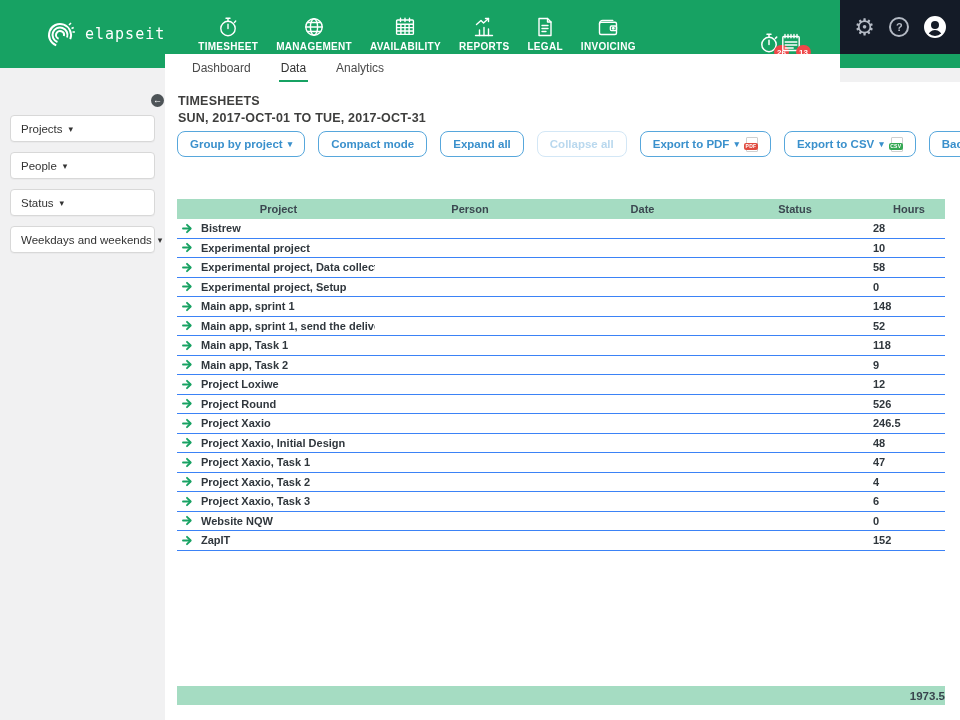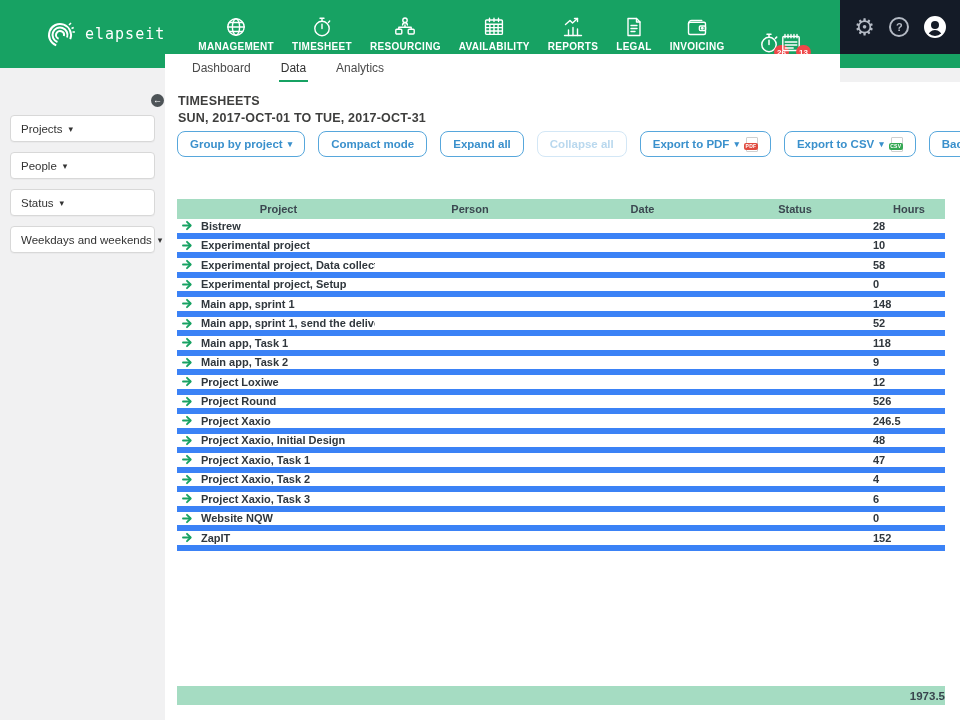--- a/index.html
+++ b/index.html
@@ -153,21 +153,21 @@
       <div class="nav-item">
         <span>
           <svg width="22" height="22" viewBox="0 0 22 22" fill="none" stroke="#fff" stroke-width="1.4" stroke-linecap="round" stroke-linejoin="round">
+            <circle cx="11" cy="12.5" r="7.2"></circle>
+            <path d="M11 12.5V8.2M9 2.2h4M11 2.2v2.6M17.4 6.4l1.3-1.3"></path>
+          </svg>
+        </span>
+        <span class="nav-label">TIMESHEET</span>
+      </div>
+      <div class="nav-item">
+        <span>
+          <svg width="22" height="22" viewBox="0 0 22 22" fill="none" stroke="#fff" stroke-width="1.4" stroke-linecap="round" stroke-linejoin="round">
             <circle cx="11" cy="11" r="8.2"></circle>
             <ellipse cx="11" cy="11" rx="3.6" ry="8.2"></ellipse>
             <path d="M2.8 11h16.4M4.2 6.5h13.6M4.2 15.5h13.6"></path>
           </svg>
         </span>
         <span class="nav-label">MANAGEMENT</span>
-      </div>
-      <div class="nav-item">
-        <span>
-          <svg width="22" height="22" viewBox="0 0 22 22" fill="none" stroke="#fff" stroke-width="1.4" stroke-linecap="round" stroke-linejoin="round">
-            <circle cx="11" cy="12.5" r="7.2"></circle>
-            <path d="M11 12.5V8.2M9 2.2h4M11 2.2v2.6M17.4 6.4l1.3-1.3"></path>
-          </svg>
-        </span>
-        <span class="nav-label">TIMESHEET</span>
       </div>
       <div class="nav-item">
         <span>

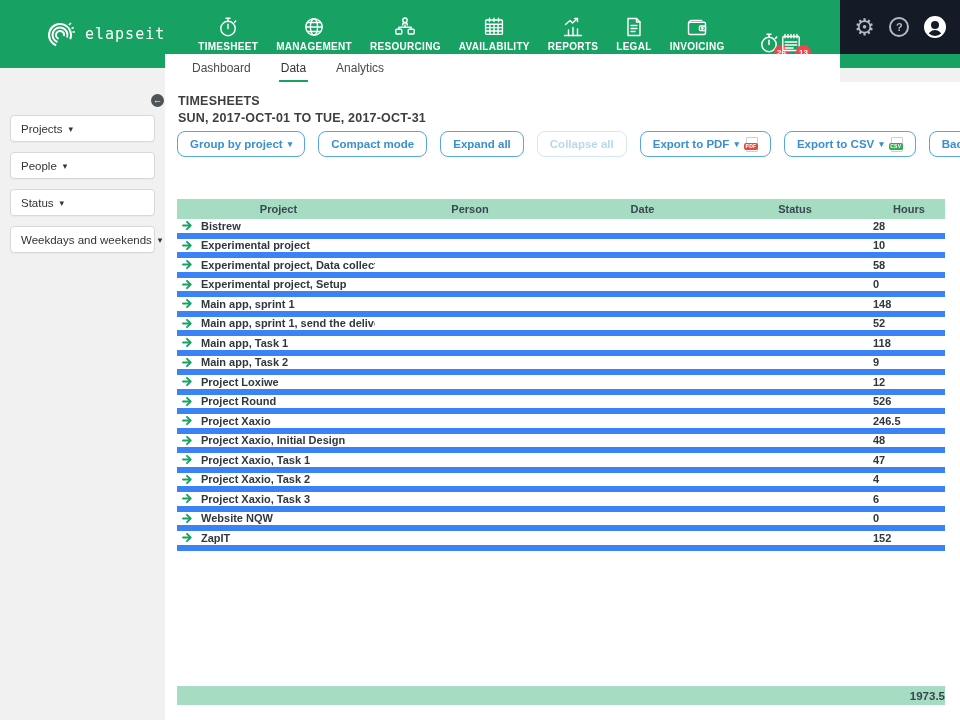--- a/index.html
+++ b/index.html
@@ -172,18 +172,6 @@
       <div class="nav-item">
         <span>
           <svg width="22" height="22" viewBox="0 0 22 22" fill="none" stroke="#fff" stroke-width="1.4" stroke-linecap="round" stroke-linejoin="round">
-            <circle cx="11" cy="4.2" r="2.2"></circle>
-            <path d="M8.6 9c0-1.3 1.1-2.3 2.4-2.3S13.4 7.7 13.4 9"></path>
-            <path d="M11 9v2.2M4.8 11.2h12.4M4.8 11.2v2M17.2 11.2v2"></path>
-            <rect x="1.8" y="13.2" width="6" height="4.8" rx="1"></rect>
-            <rect x="14.2" y="13.2" width="6" height="4.8" rx="1"></rect>
-          </svg>
-        </span>
-        <span class="nav-label">RESOURCING</span>
-      </div>
-      <div class="nav-item">
-        <span>
-          <svg width="22" height="22" viewBox="0 0 22 22" fill="none" stroke="#fff" stroke-width="1.4" stroke-linecap="round" stroke-linejoin="round">
             <rect x="2.6" y="4" width="16.8" height="14.4" rx="1"></rect>
             <path d="M6.5 2.2v3.4M11 2.2v3.4M15.5 2.2v3.4"></path>
             <path d="M2.6 8.2h16.8M2.6 11.6h16.8M2.6 15h16.8M6.9 8.2v10.2M11 8.2v10.2M15.1 8.2v10.2"></path>

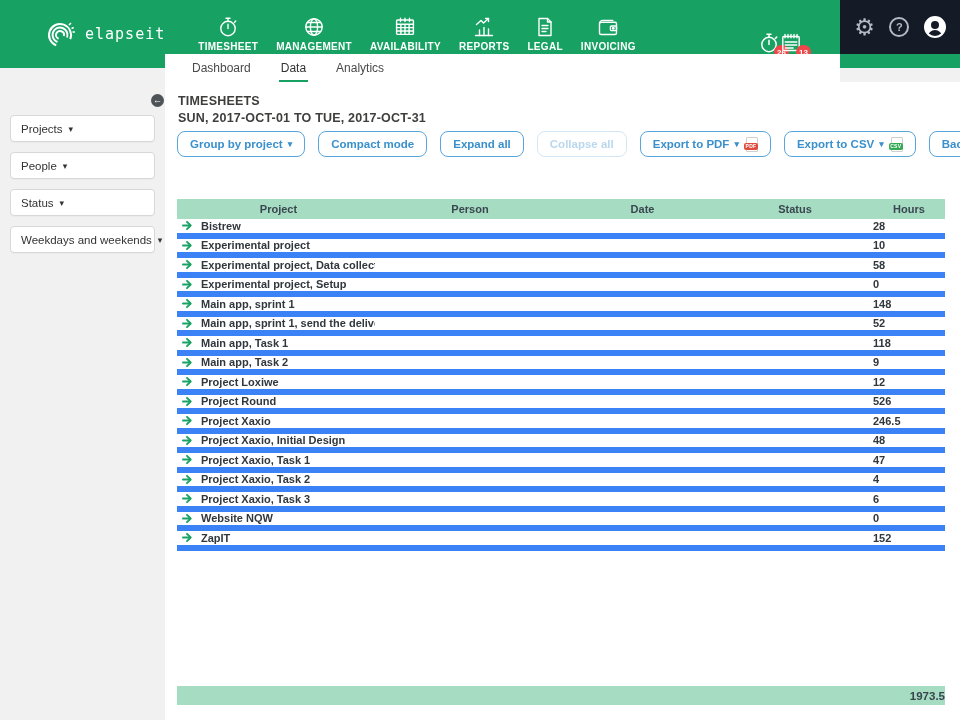--- a/index.html
+++ b/index.html
@@ -119,7 +119,7 @@
   .tbl-header .th { font-size:11px; font-weight:bold; color:#3b4750; }
   .th-project { padding-left:5px; }
   .th-hours { padding-left:3px; }
-  .tbl-row { height:19.5px; border-bottom:6px solid #3b82f6; background:#fff; cursor:pointer; }
+  .tbl-row { height:19.5px; border-bottom:1px solid #3b82f6; background:#fff; cursor:pointer; }
   .cell-project { display:flex; align-items:center; gap:8px; padding-left:5px; overflow:hidden; white-space:nowrap; }
   .row-arrow { flex:0 0 auto; display:flex; }
   .project-text { font-size:11px; font-weight:bold; color:#30373d; }

